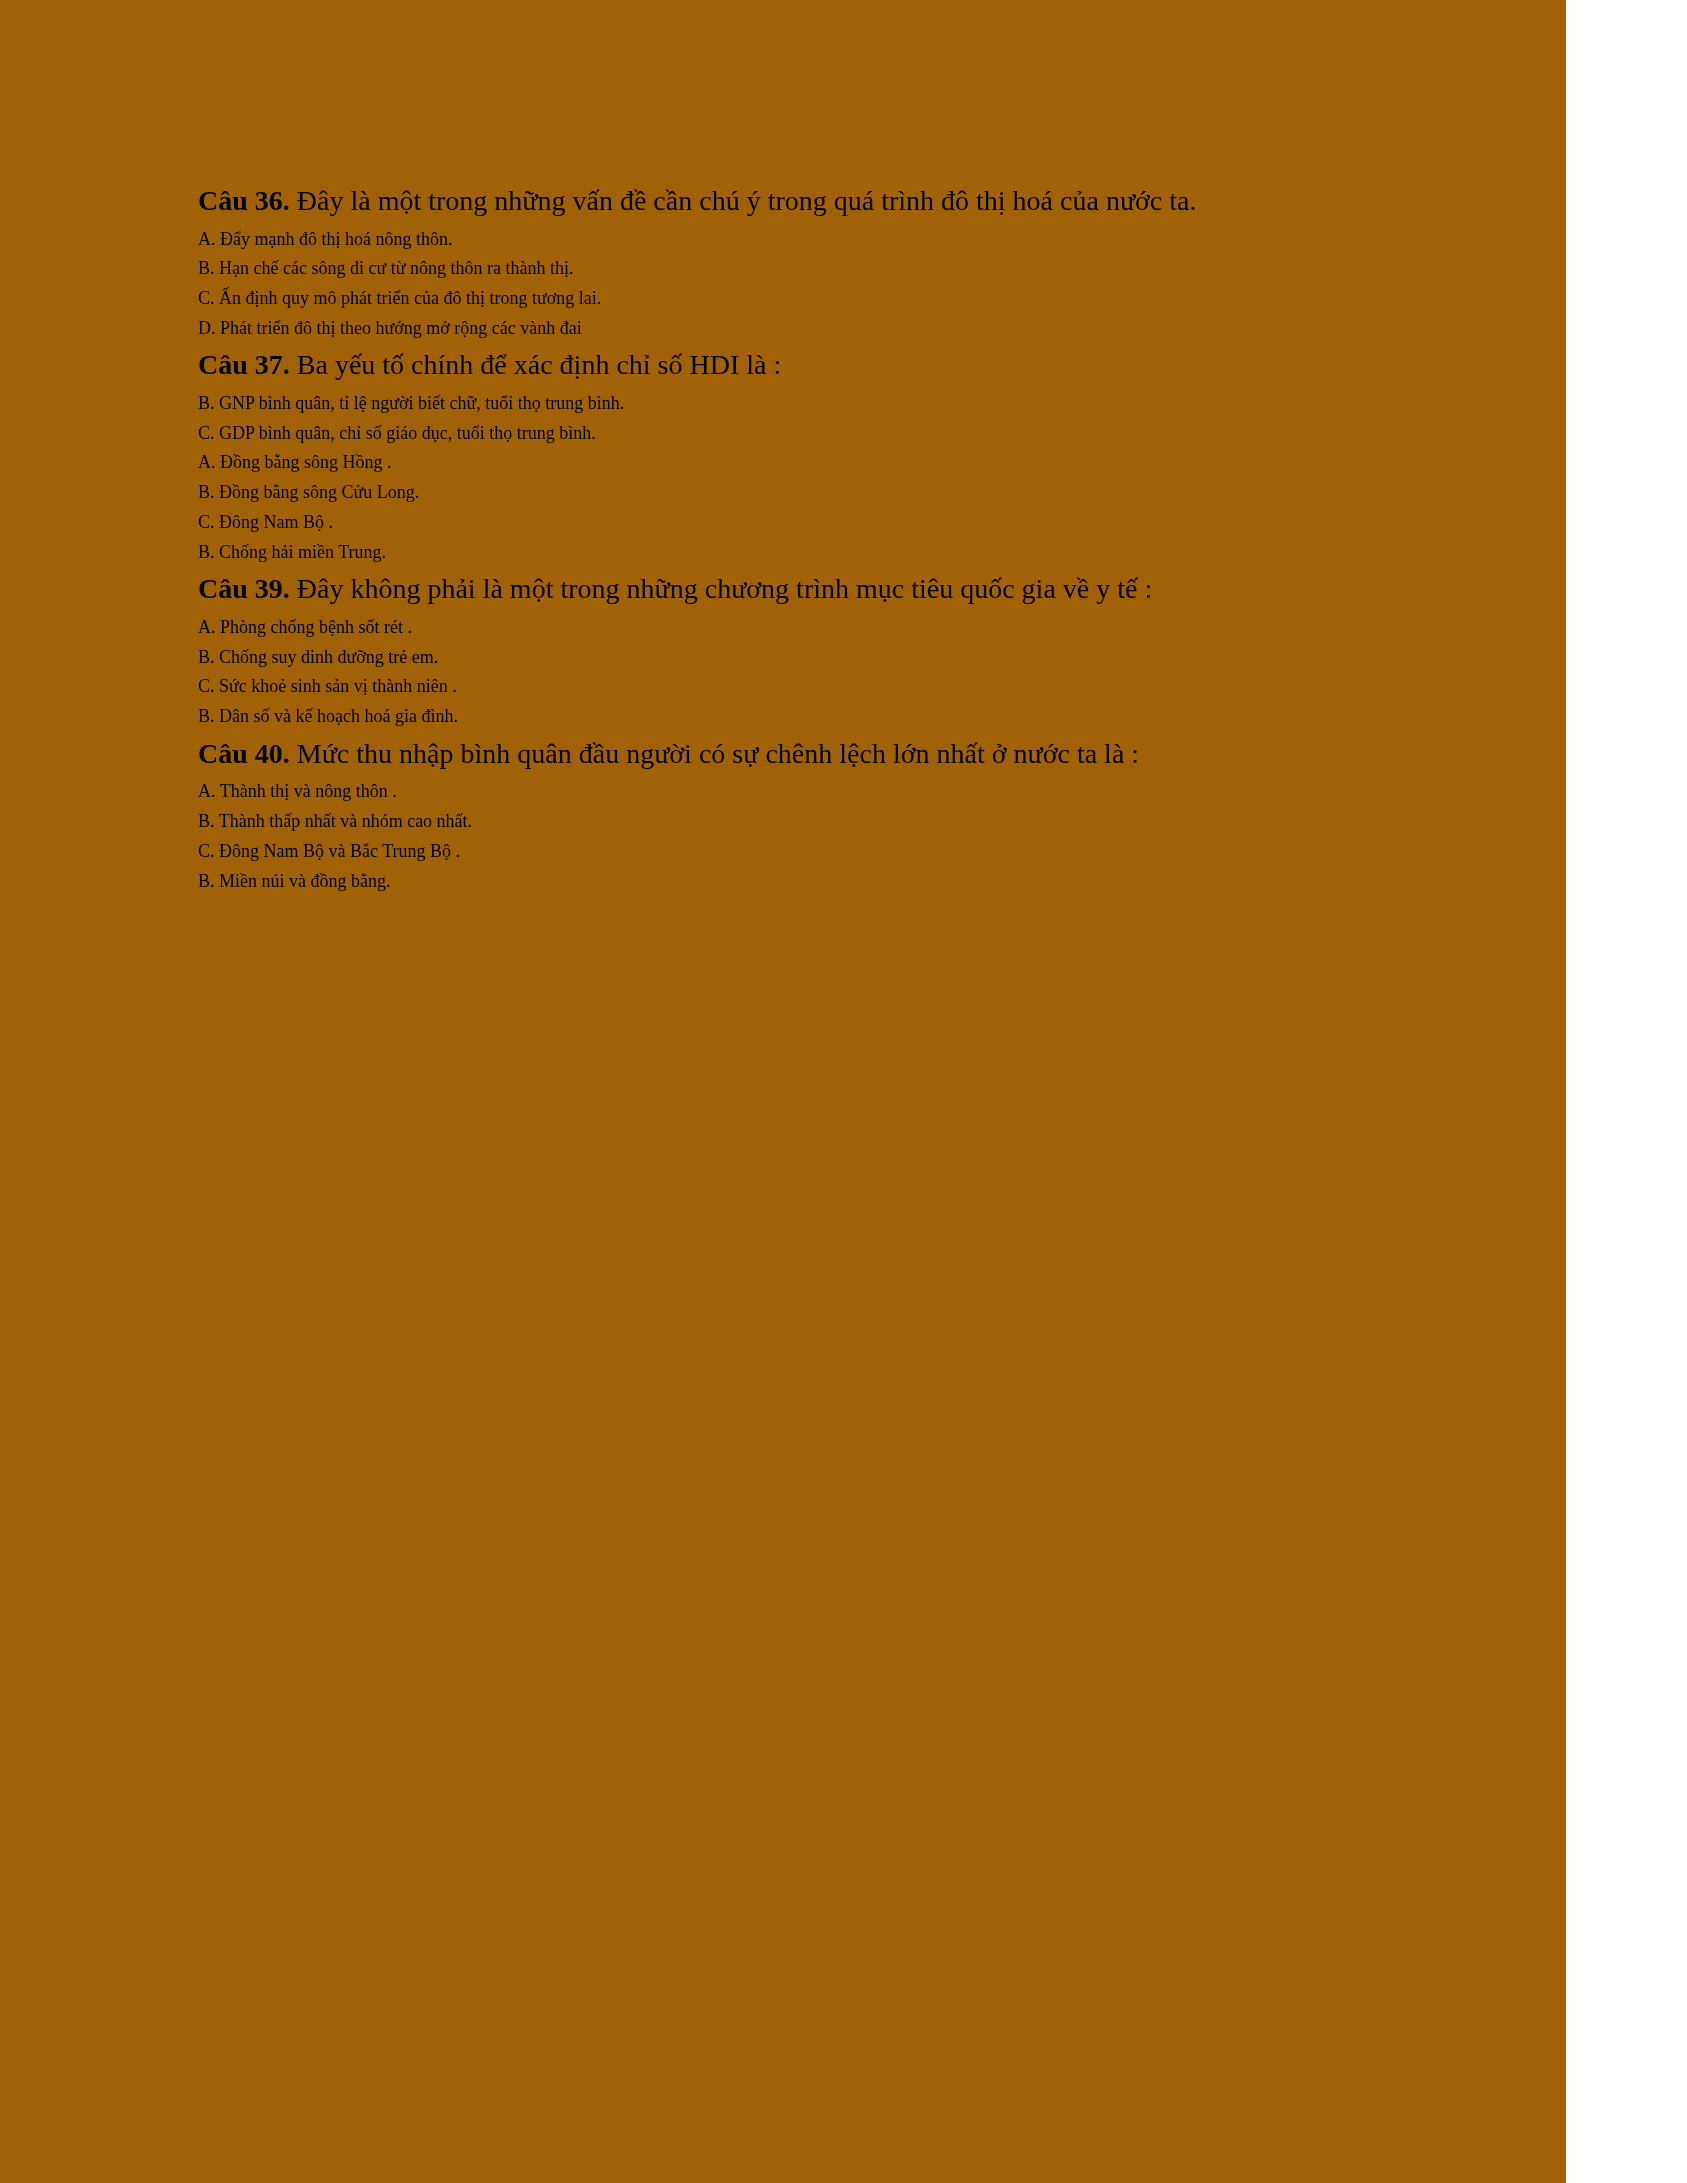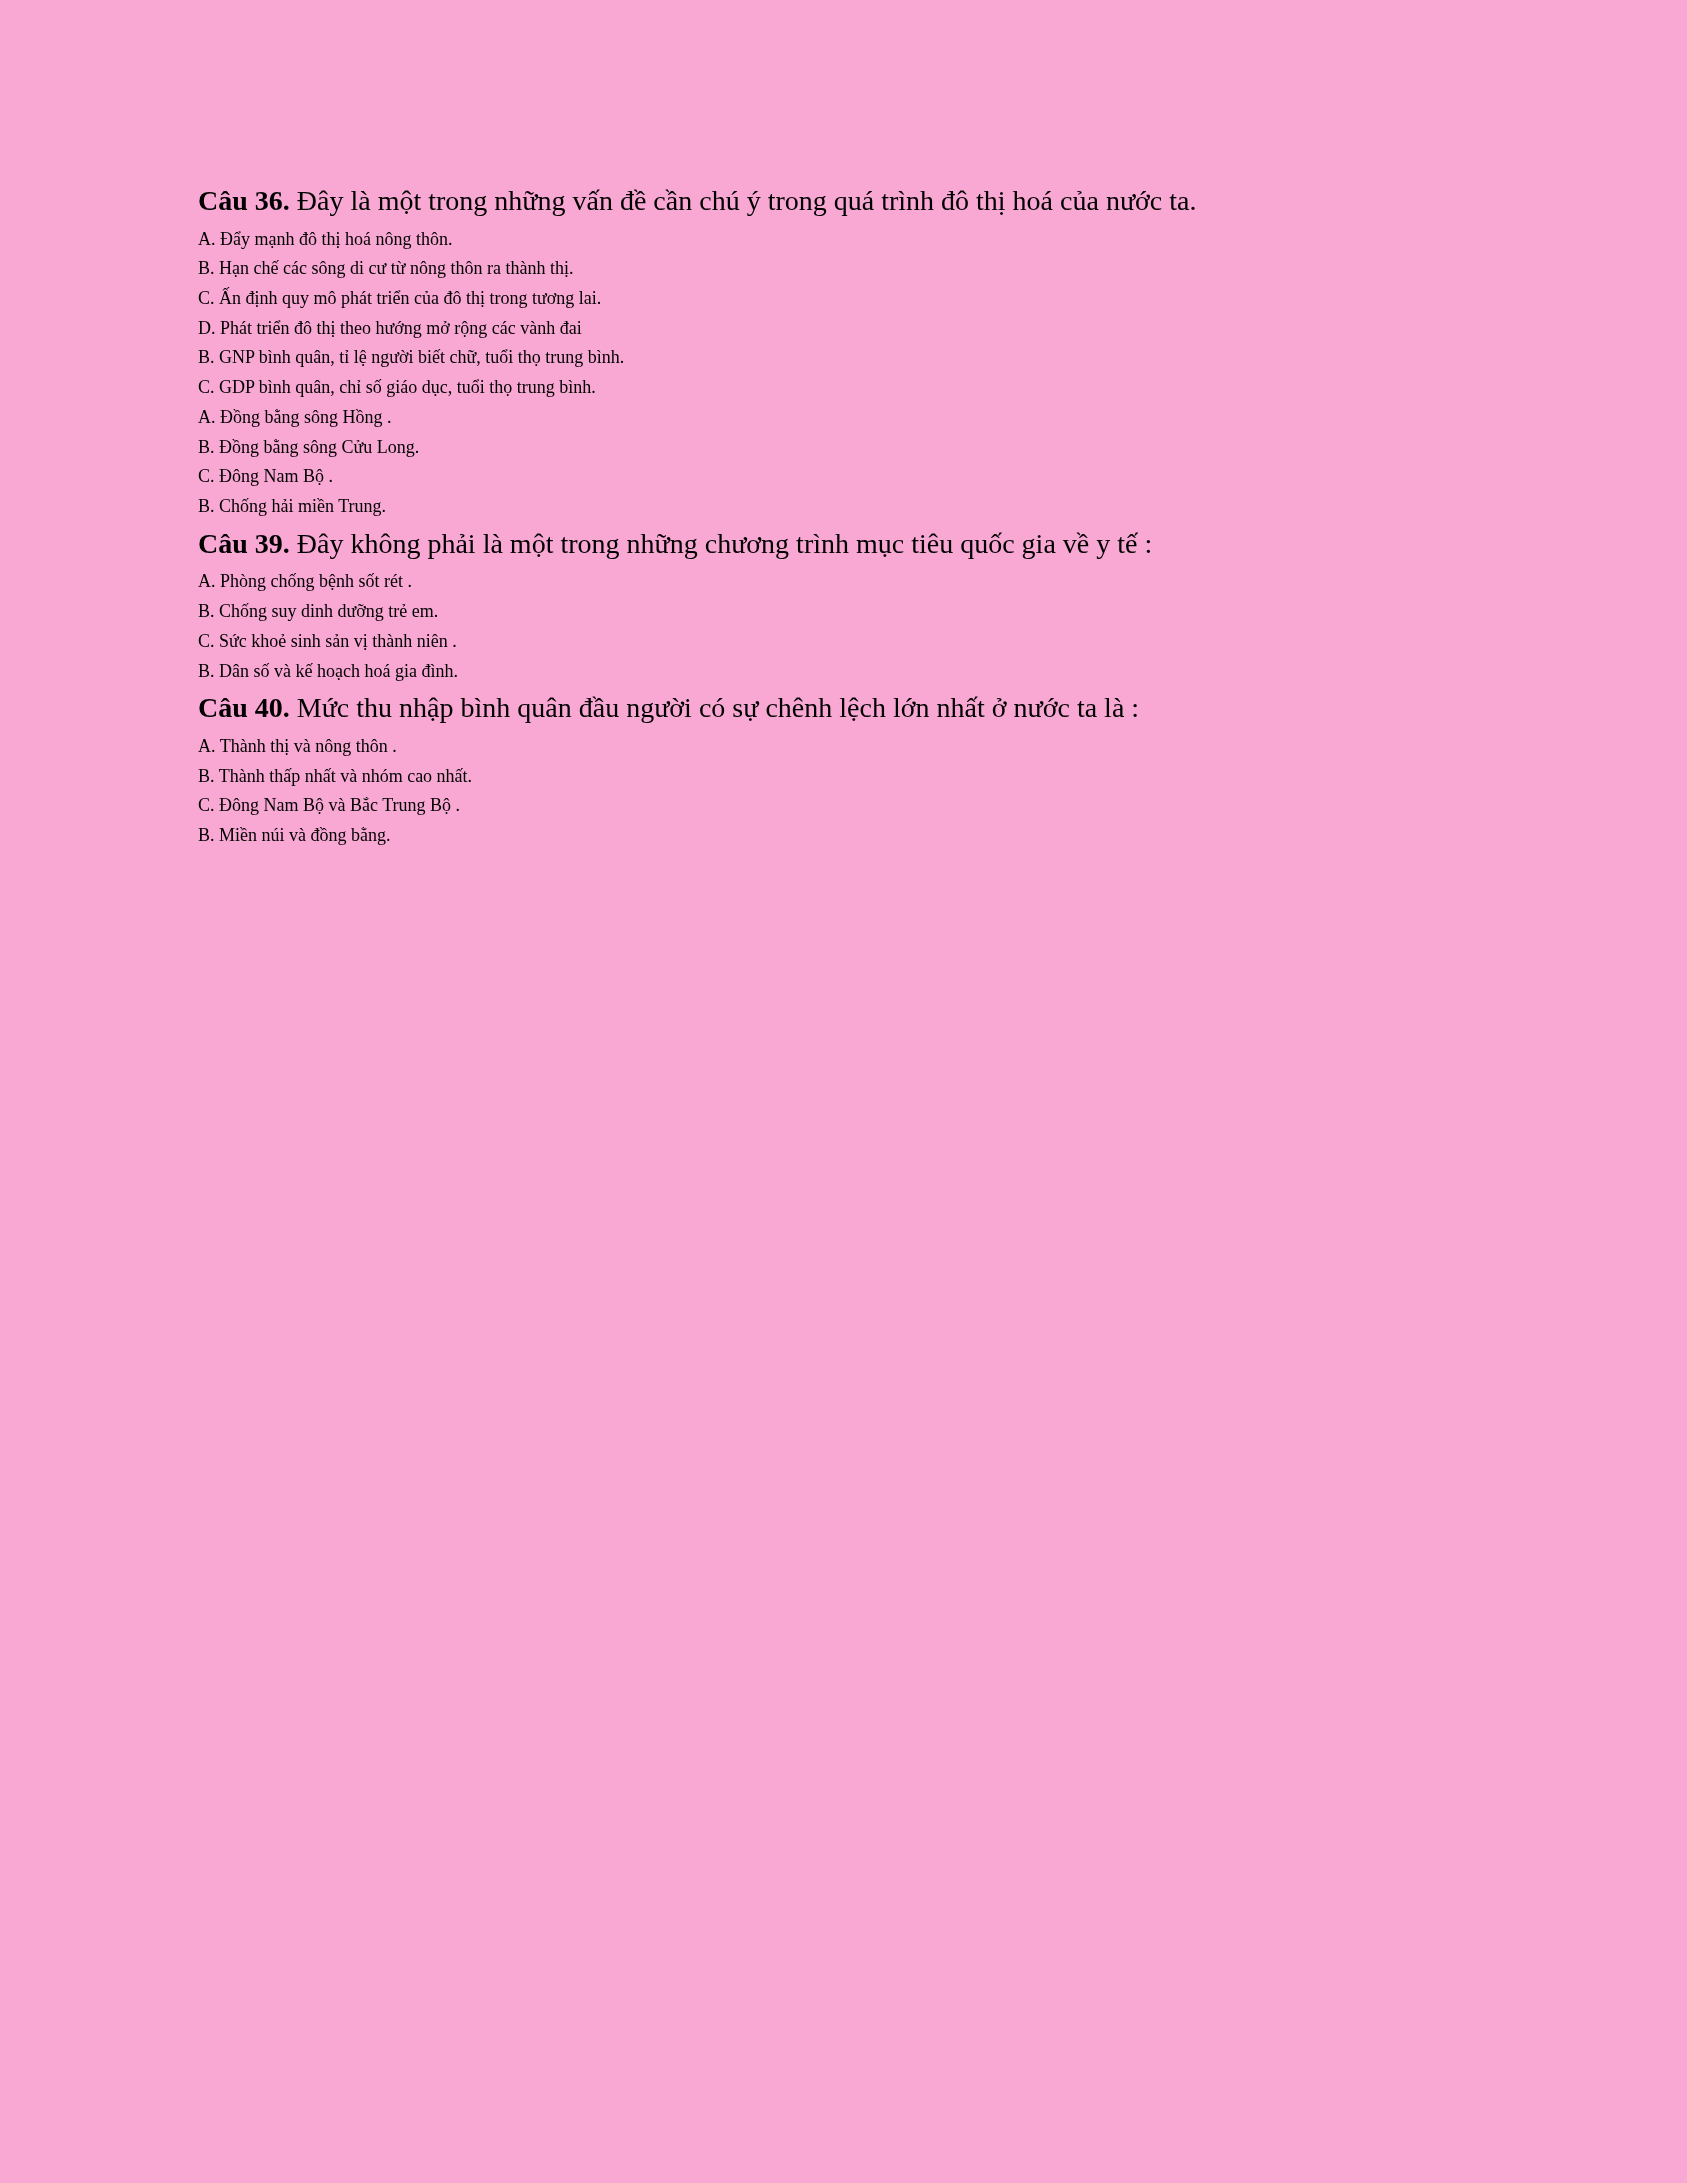--- a/index.html
+++ b/index.html
@@ -16,9 +16,9 @@
   }
   .page {
     position: relative;
-    width: 1687px;
+    width: 1566px;
     height: 2183px;
-    background: #f9a8d4;
+    background: #a16207;
     box-sizing: border-box;
     padding: 179px 198px 16px 198px;
   }

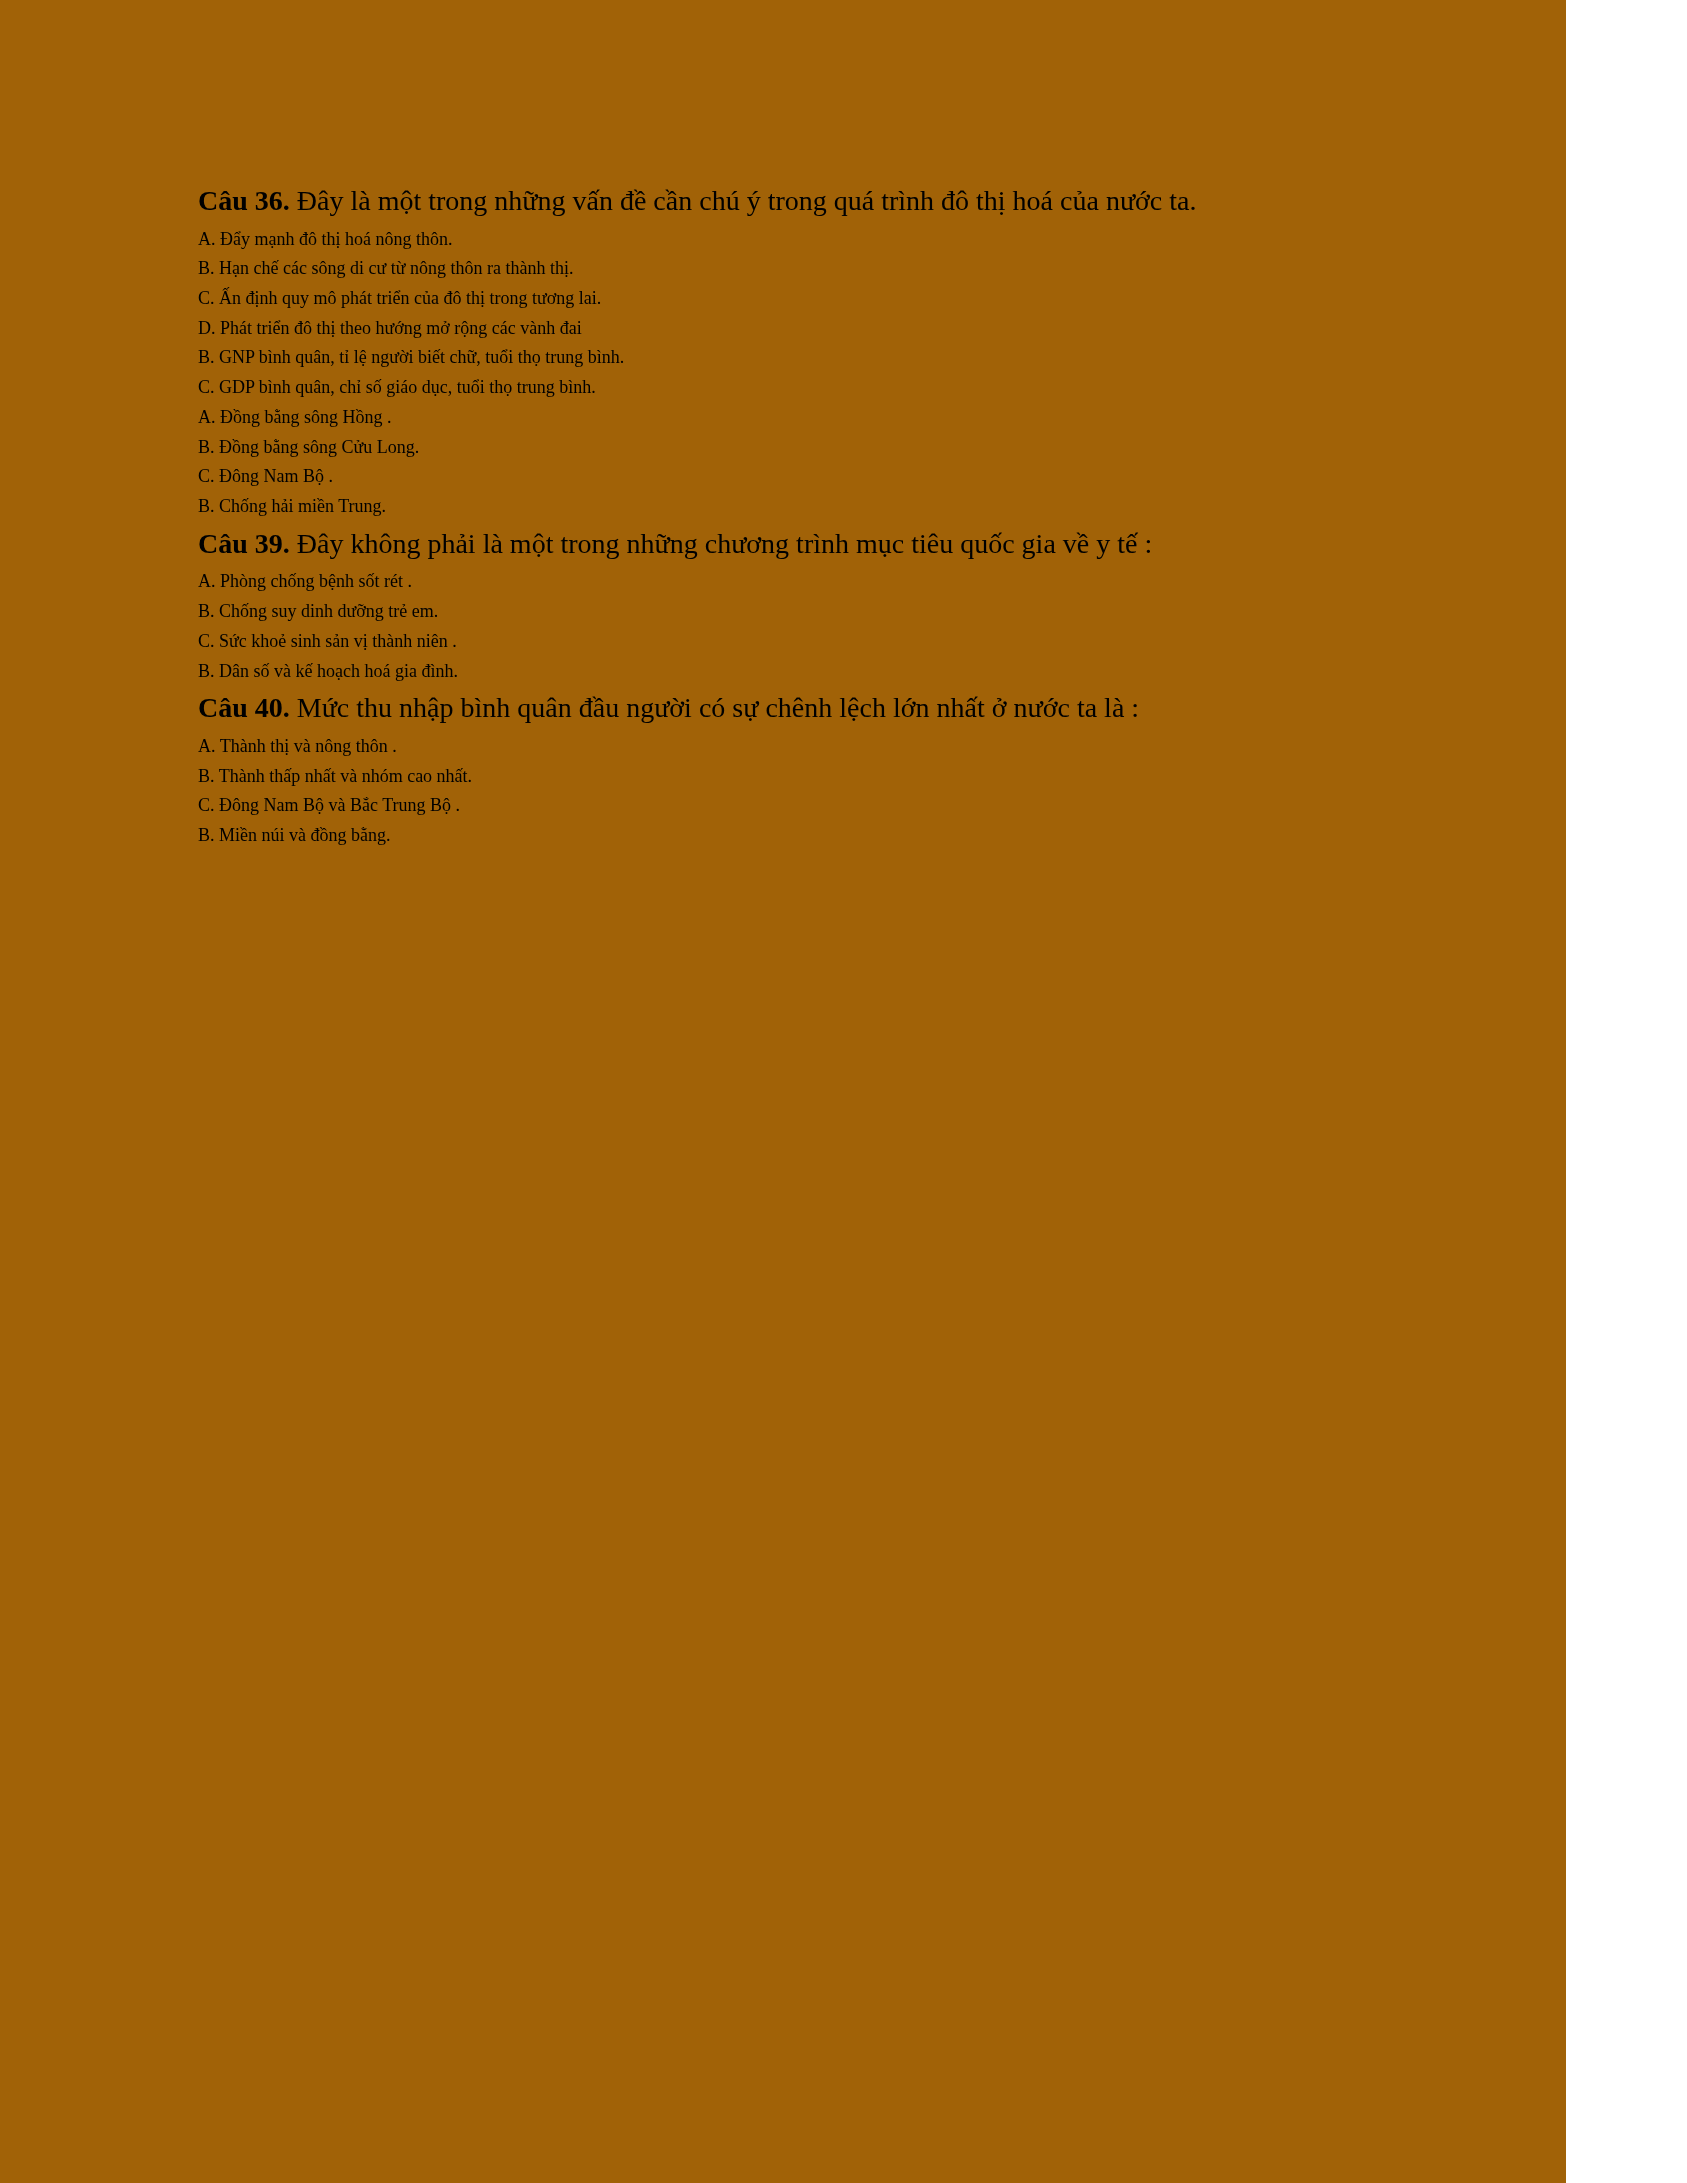--- a/index.html
+++ b/index.html
@@ -59,6 +59,7 @@
     </div>
 
     <div class="q-block">
+      <p class="q-stem"><span class="q-label">Câu 37.</span><span> Ba yếu tố chính để xác định chỉ số HDI là :</span></p>
       <p class="q-option">B. GNP bình quân, tỉ lệ người biết chữ, tuổi thọ trung bình.</p>
       <p class="q-option">C. GDP bình quân, chỉ số giáo dục, tuổi thọ trung bình.</p>
     </div>

